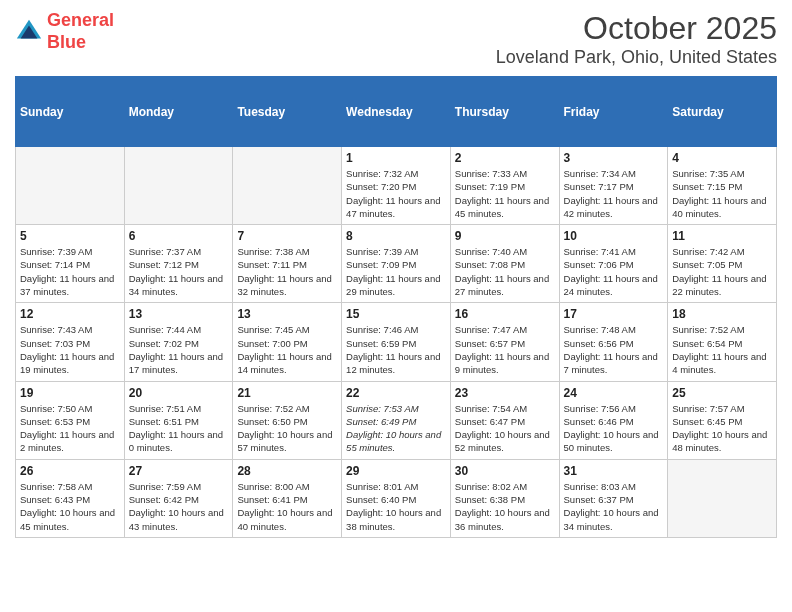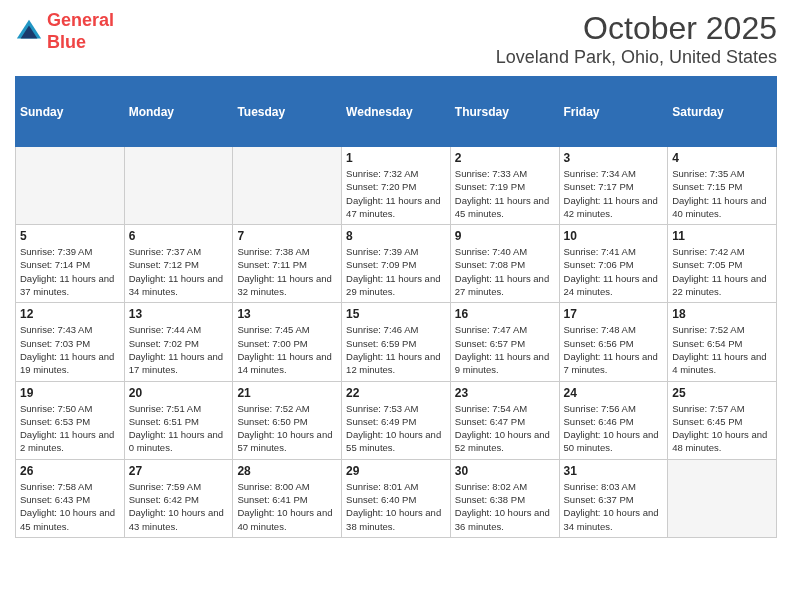--- a/index.html
+++ b/index.html
@@ -193,7 +193,7 @@
           </td>
           <td>
             <div class="day-num">22</div>
-            <div class="day-info" style="white-space: pre-line;">Sunrise: 7:53 AM
+            <div class="day-info" style="white-space: pre-line; font-style: italic;">Sunrise: 7:53 AM
 Sunset: 6:49 PM
 Daylight: 10 hours and 55 minutes.</div>
           </td>

